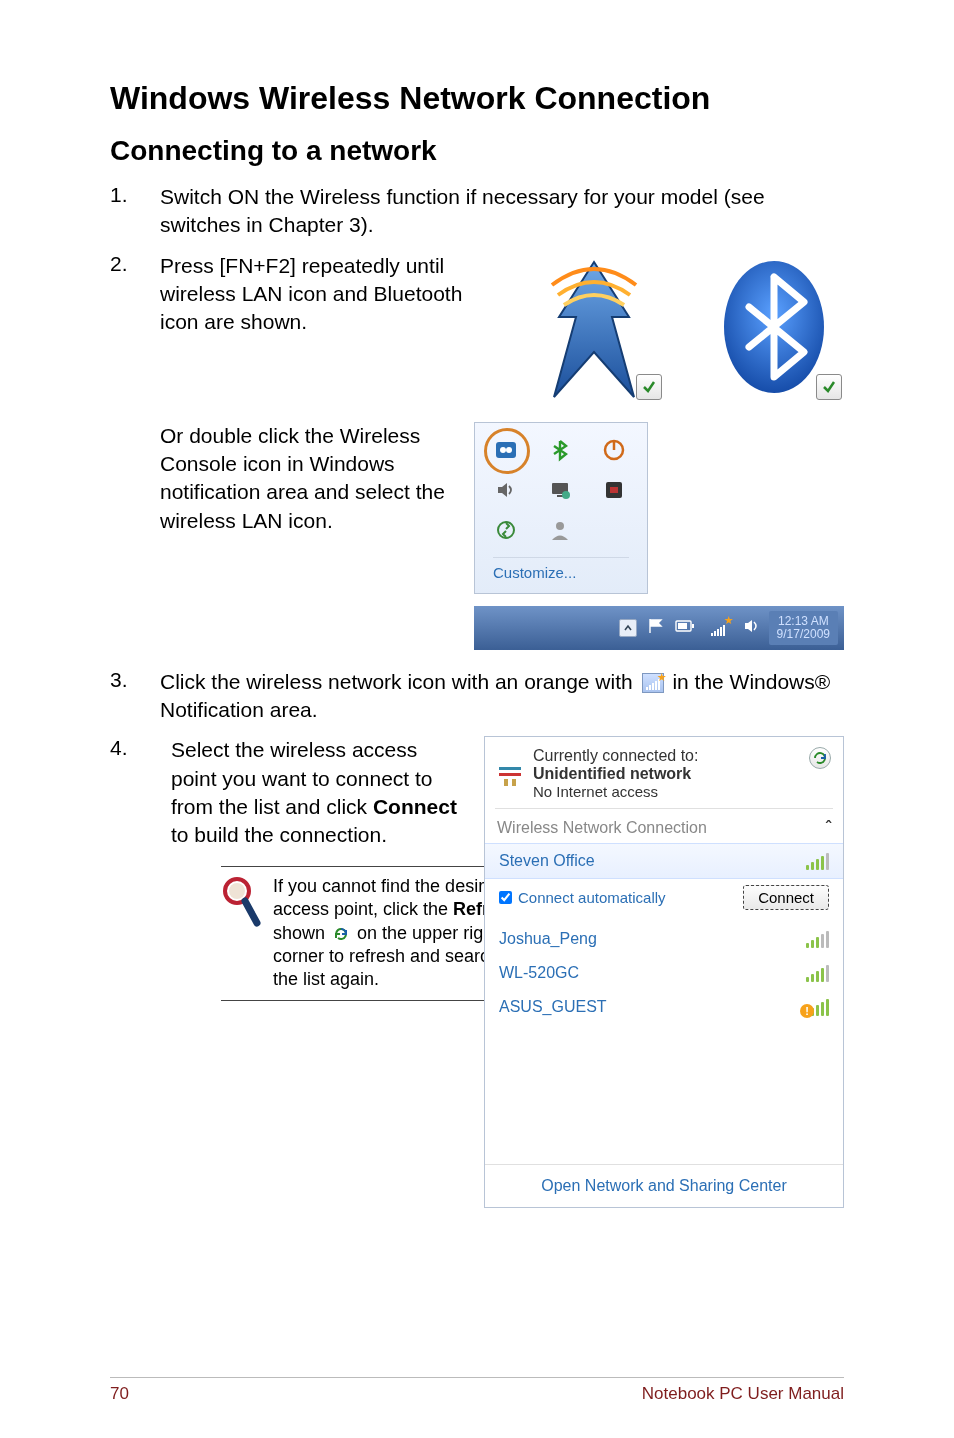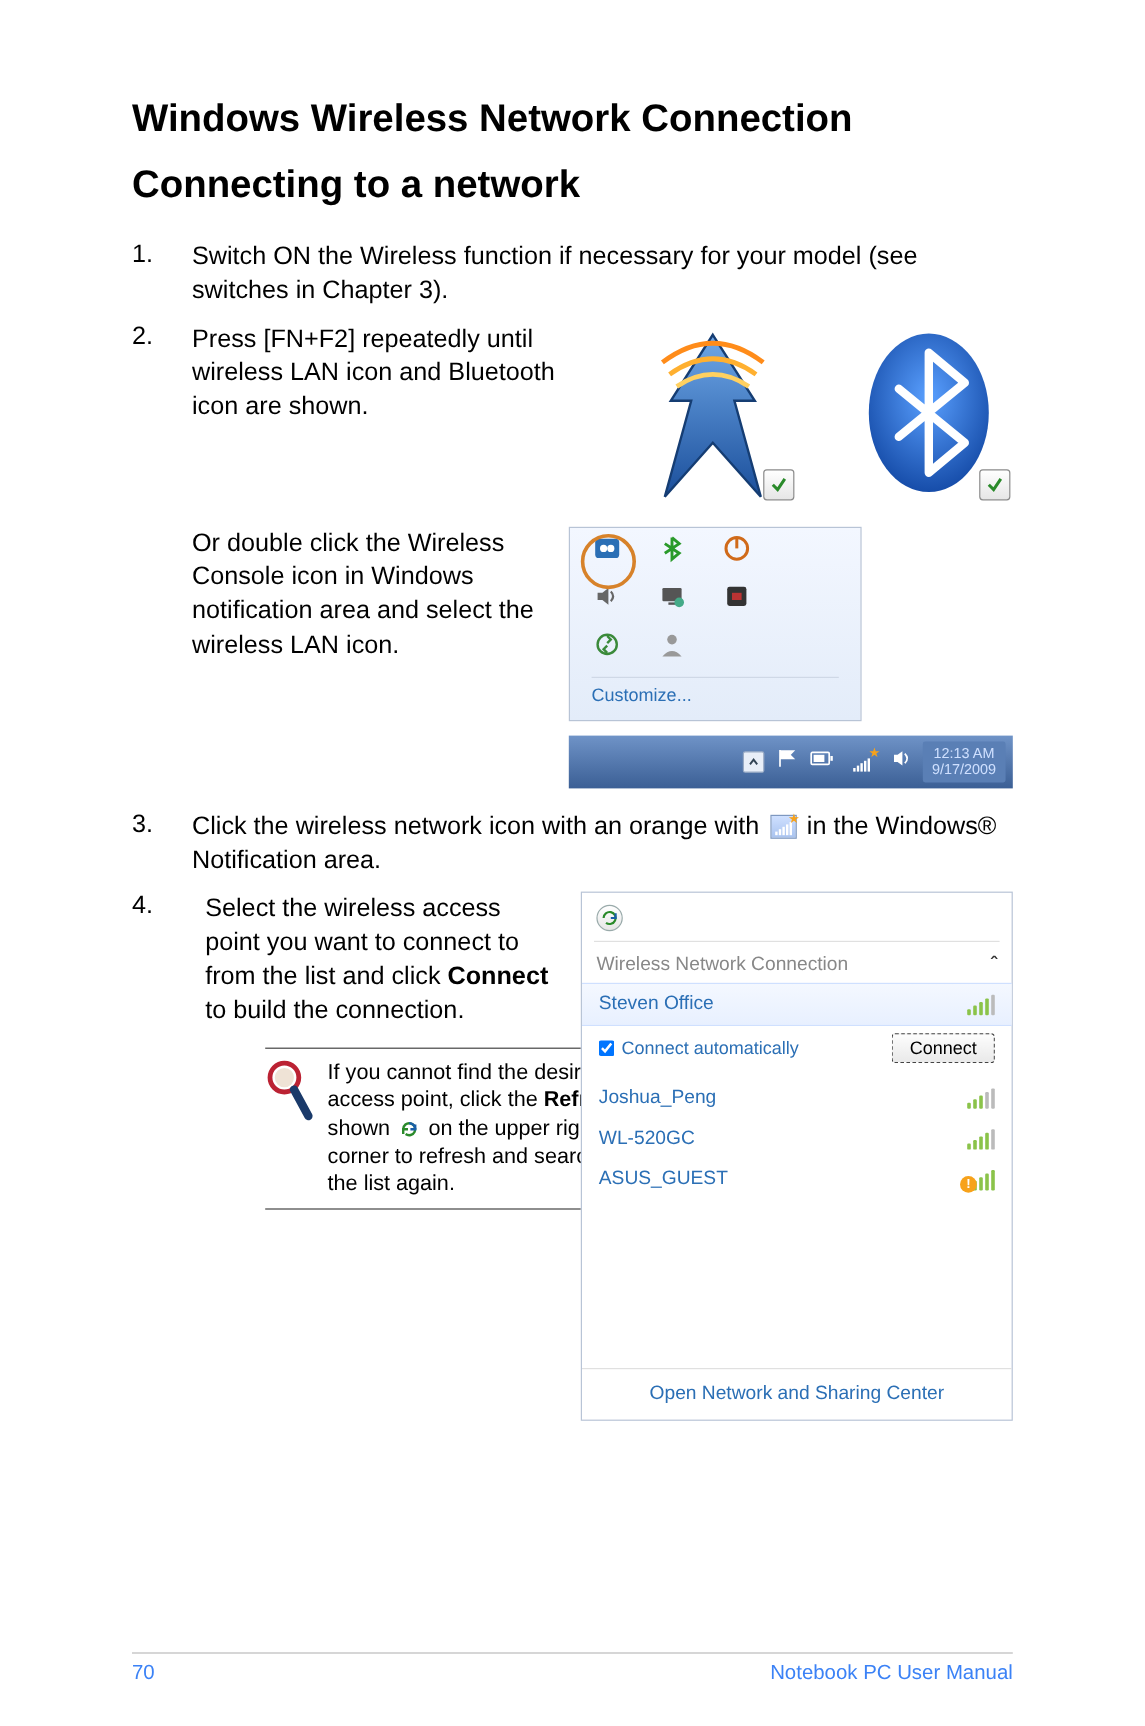--- a/index.html
+++ b/index.html
@@ -18,9 +18,9 @@
     margin-bottom: 18px;
   }
   h3.sub-title {
-    font-size: 32px;
+    font-size: 28px;
     font-weight: 700;
-    margin-bottom: 28px;
+    margin-bottom: 16px;
   }
   .row {
     display: flex;

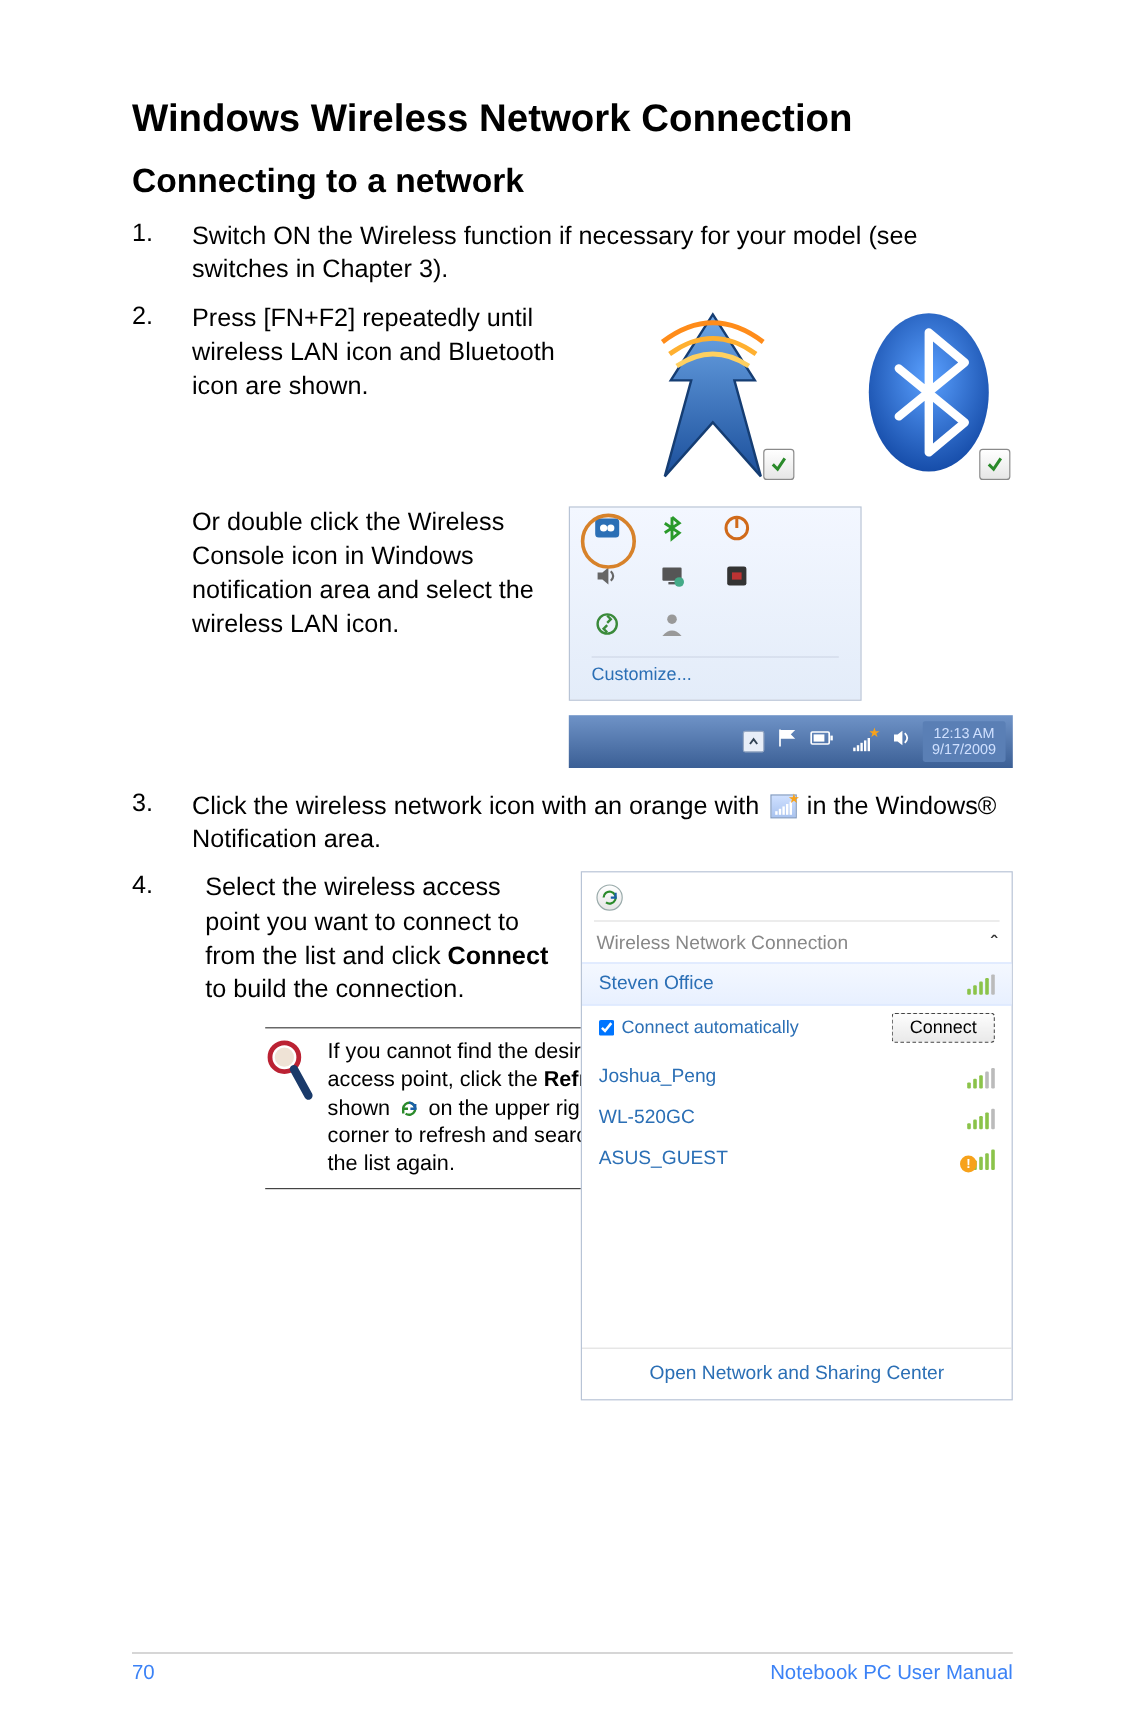--- a/index.html
+++ b/index.html
@@ -71,8 +71,8 @@
   .tray-grid {
     border:1px solid #b8c4d6;
     background: linear-gradient(#f3f7ff,#e3ecf9);
-    padding: 4px 18px 8px 18px;
-    width: 244px;
+    padding: 14px 18px 8px 18px;
+    width: 174px;
   }
   .tray-row { display:flex; gap:28px; margin-bottom:14px; align-items:center; }
   .tray-icon-slot { width:26px; height:26px; display:flex; align-items:center; justify-content:center; }

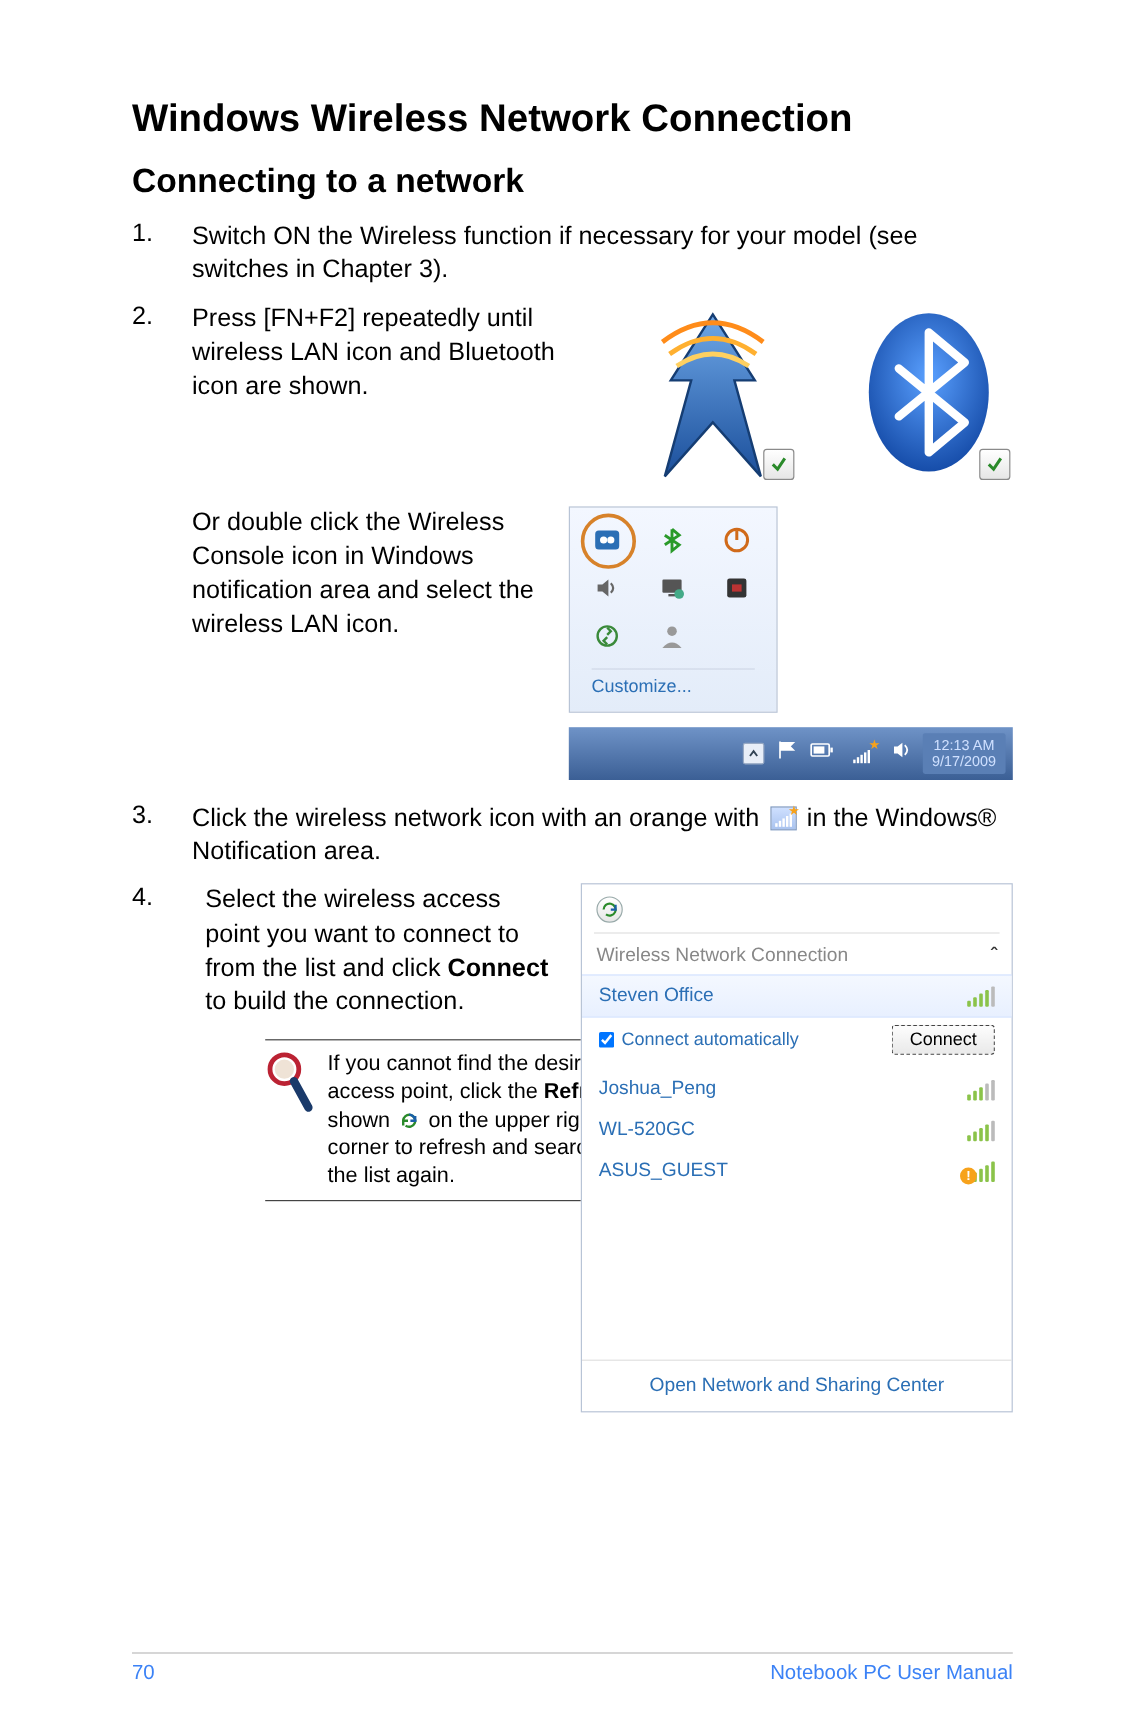--- a/index.html
+++ b/index.html
@@ -457,6 +457,21 @@
     <div class="col-right">
       <div class="net-flyout">
         <div class="nf-head">
+          <div class="nf-head-text" style="display:flex; gap:10px; align-items:flex-start;">
+            <div style="padding-top:18px;">
+              <svg width="26" height="22" viewBox="0 0 26 22">
+                <rect x="2" y="8" width="22" height="3" fill="#c33"></rect>
+                <rect x="2" y="2" width="22" height="3" fill="#38a"></rect>
+                <rect x="7" y="14" width="4" height="7" fill="#c7a24a"></rect>
+                <rect x="15" y="14" width="4" height="7" fill="#c7a24a"></rect>
+              </svg>
+            </div>
+            <div>
+              <div>Currently connected to:</div>
+              <div class="title-strong">Unidentified network</div>
+              <div style="font-size:15px;">No Internet access</div>
+            </div>
+          </div>
           <div class="nf-refresh">
             <svg width="14" height="14" viewBox="0 0 14 14">
                 <path d="M2 7 A5 5 0 1 1 4 11" fill="none" stroke="#2a8a2a" stroke-width="1.8"></path>

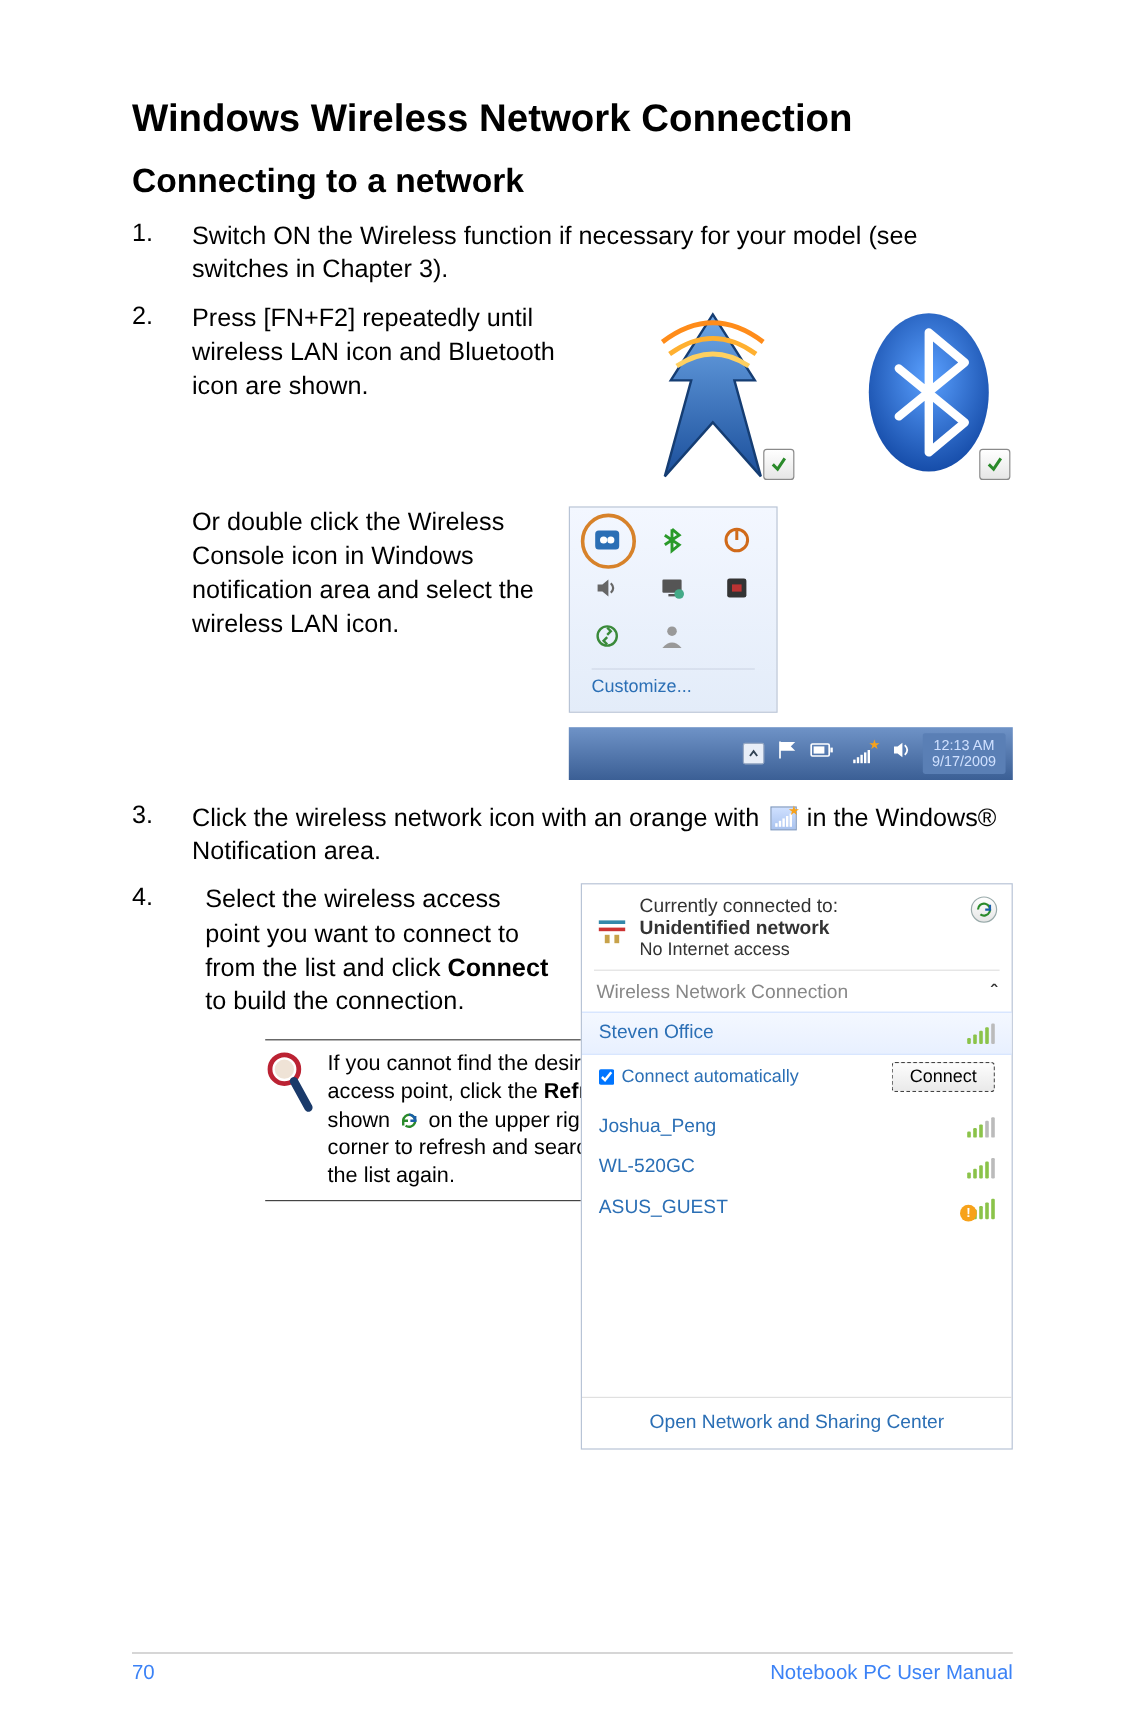--- a/index.html
+++ b/index.html
@@ -234,7 +234,7 @@
     display:flex;
     justify-content:space-between;
     font-size:17px;
-    color:#3b82f6;
+    color:#7f1d1d;
   }
 
   

